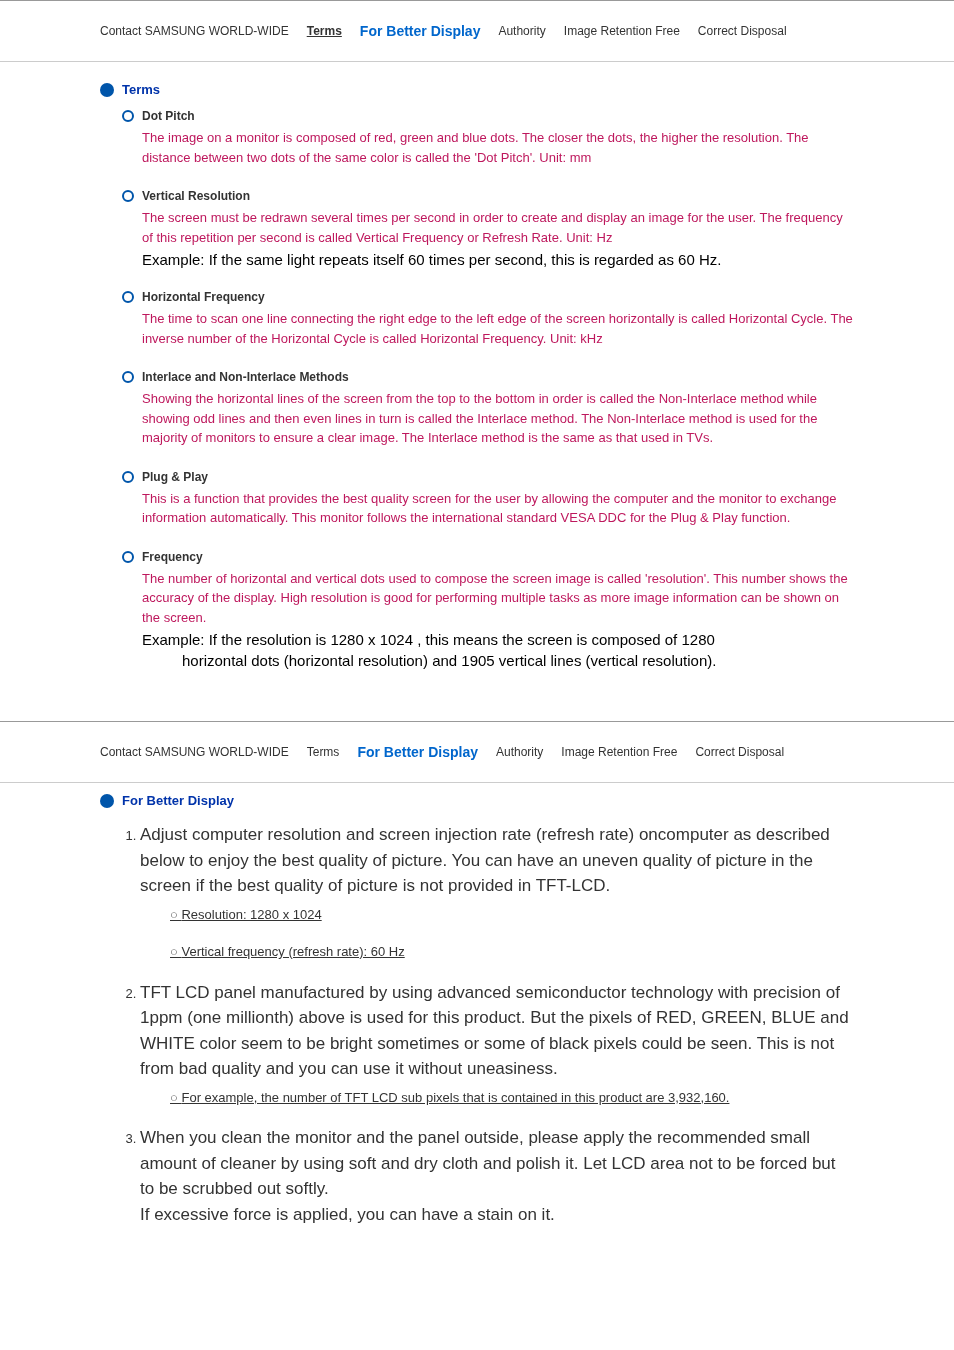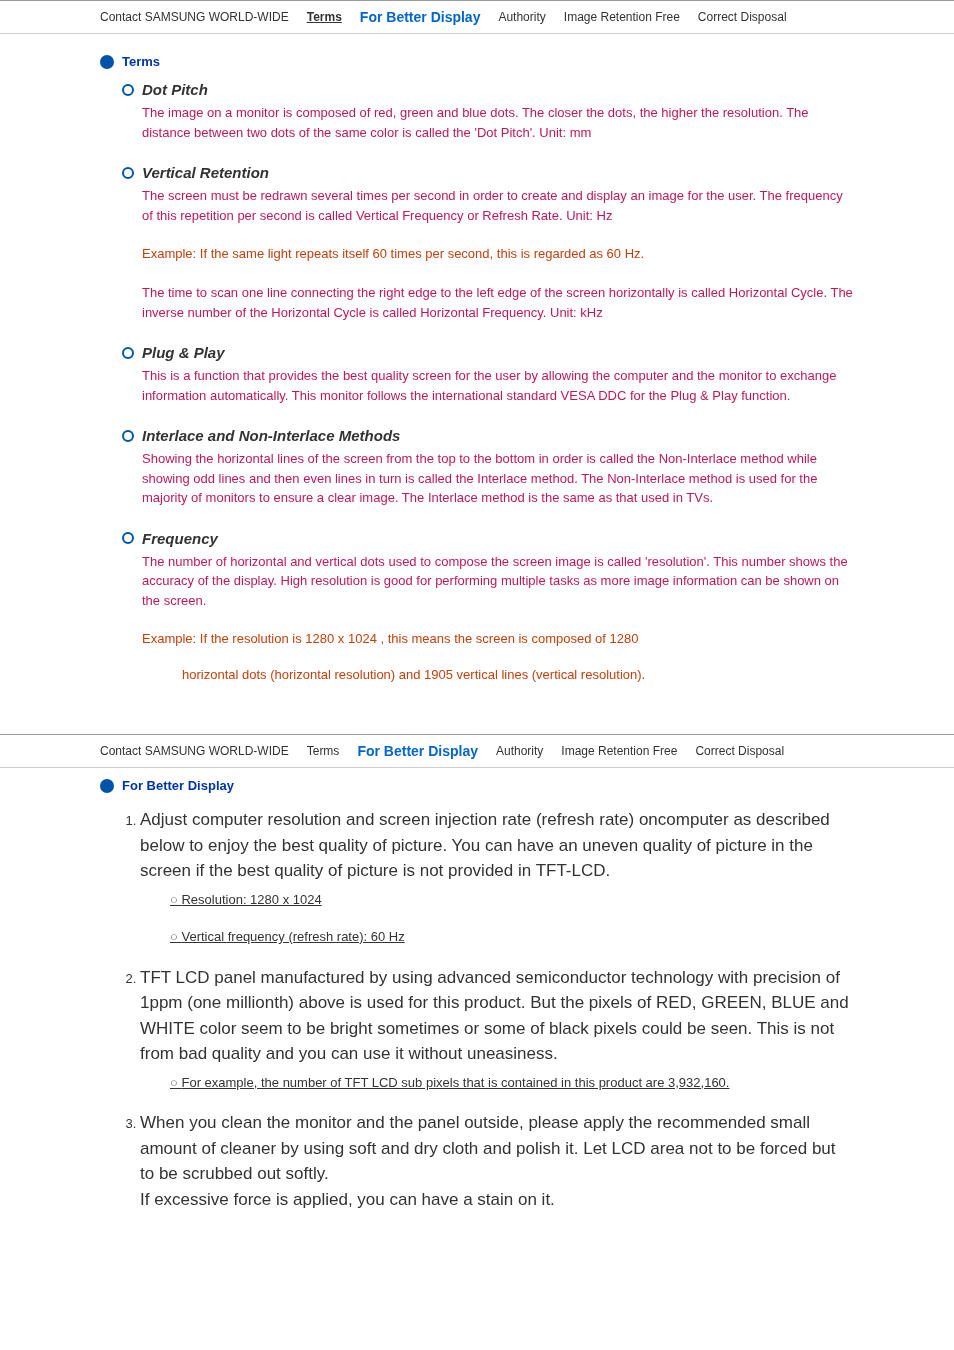--- a/index.html
+++ b/index.html
@@ -13,7 +13,7 @@
     .nav-bar {
       border-top: 1px solid #999;
       border-bottom: 1px solid #ccc;
-      padding: 8px 100px;
+      padding: 22px 100px;
       display: flex;
       align-items: center;
       gap: 18px;

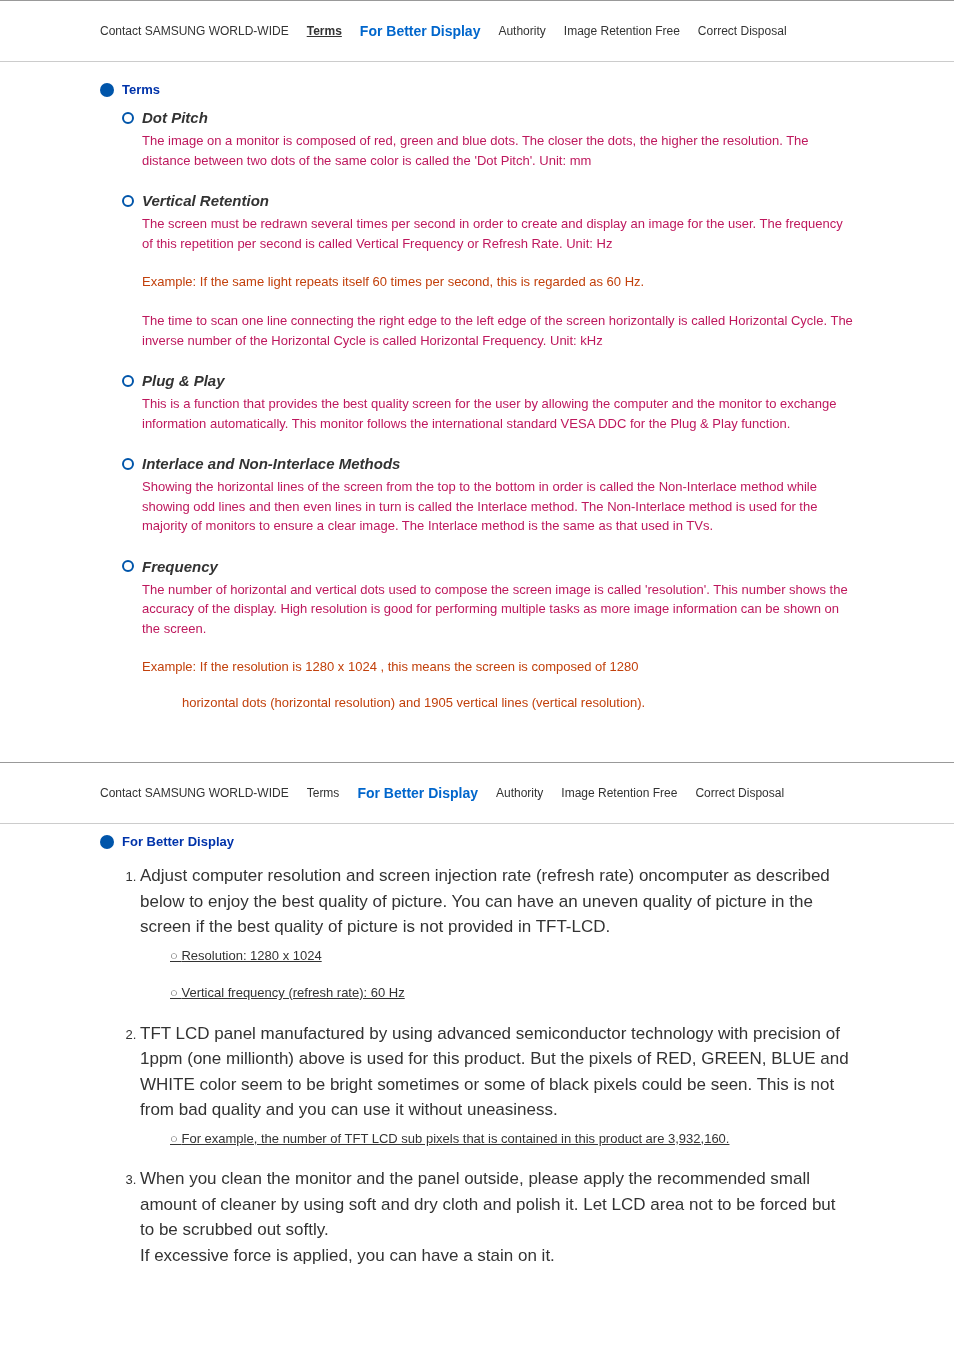--- a/index.html
+++ b/index.html
@@ -76,8 +76,7 @@
     }
     .term-title {
       font-weight: bold;
-      font-size: 15px;
-      font-style: italic;
+      font-size: 12px;
     }
     .term-body {
       margin-left: 20px;

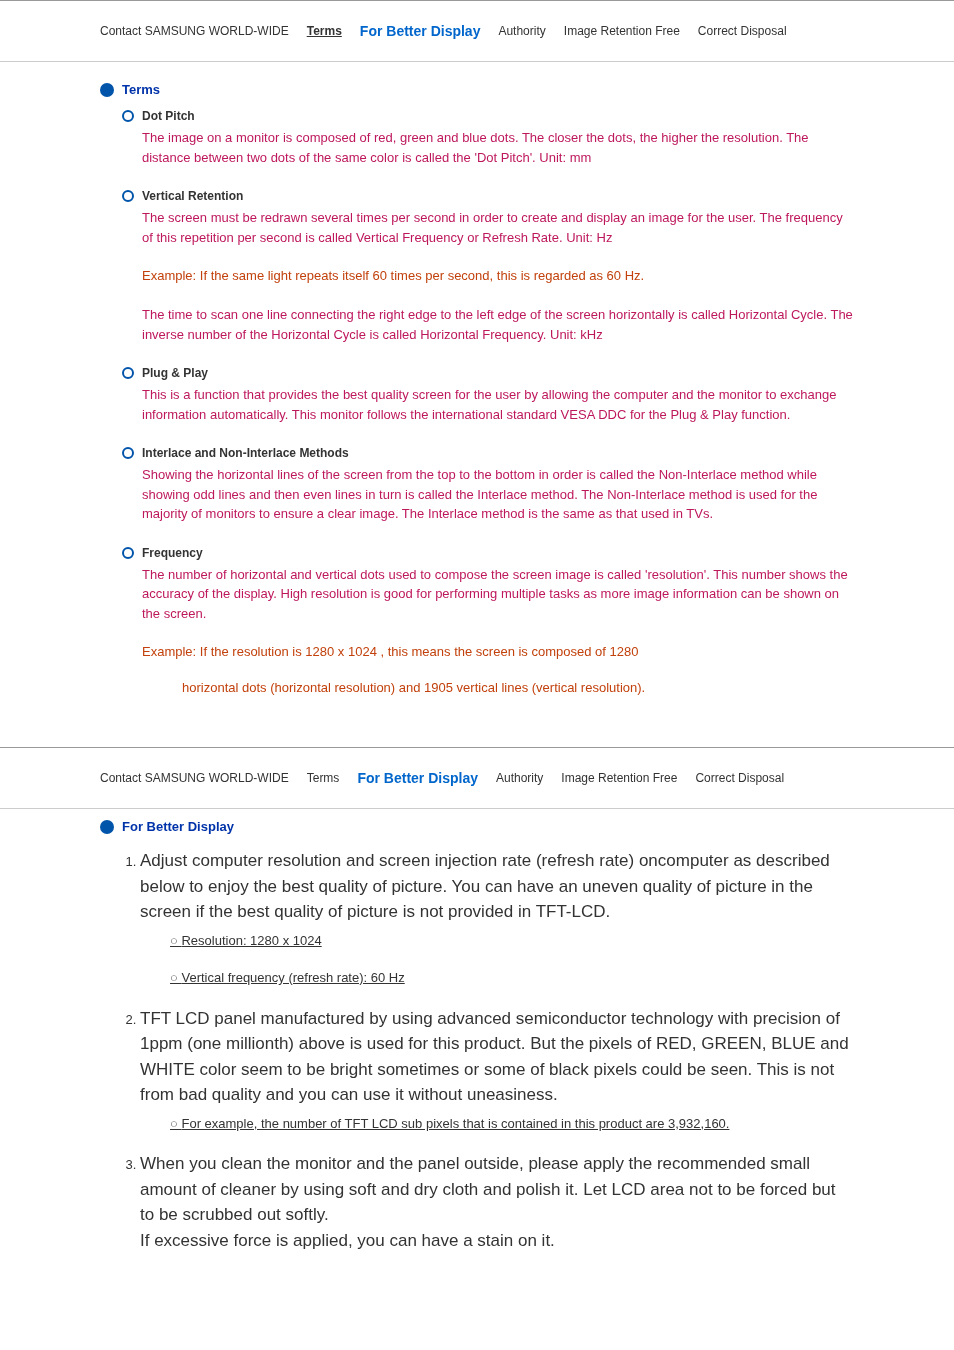--- a/index.html
+++ b/index.html
@@ -159,7 +159,7 @@
   <div class="term-block">
     <div class="term-title-row">
       <span class="small-blue-circle"></span>
-      <span class="term-title">Vertical Retention</span>
+      <span class="term-title">Vertical Resolution</span>
     </div>
     <div class="term-body">The screen must be redrawn several times per second in order to create and display an image for the user. The frequency of this repetition per second is called Vertical Frequency or Refresh Rate. Unit: Hz</div>
     <div class="example-line">Example:   If the same light repeats itself 60 times per second, this is regarded as 60 Hz.</div>

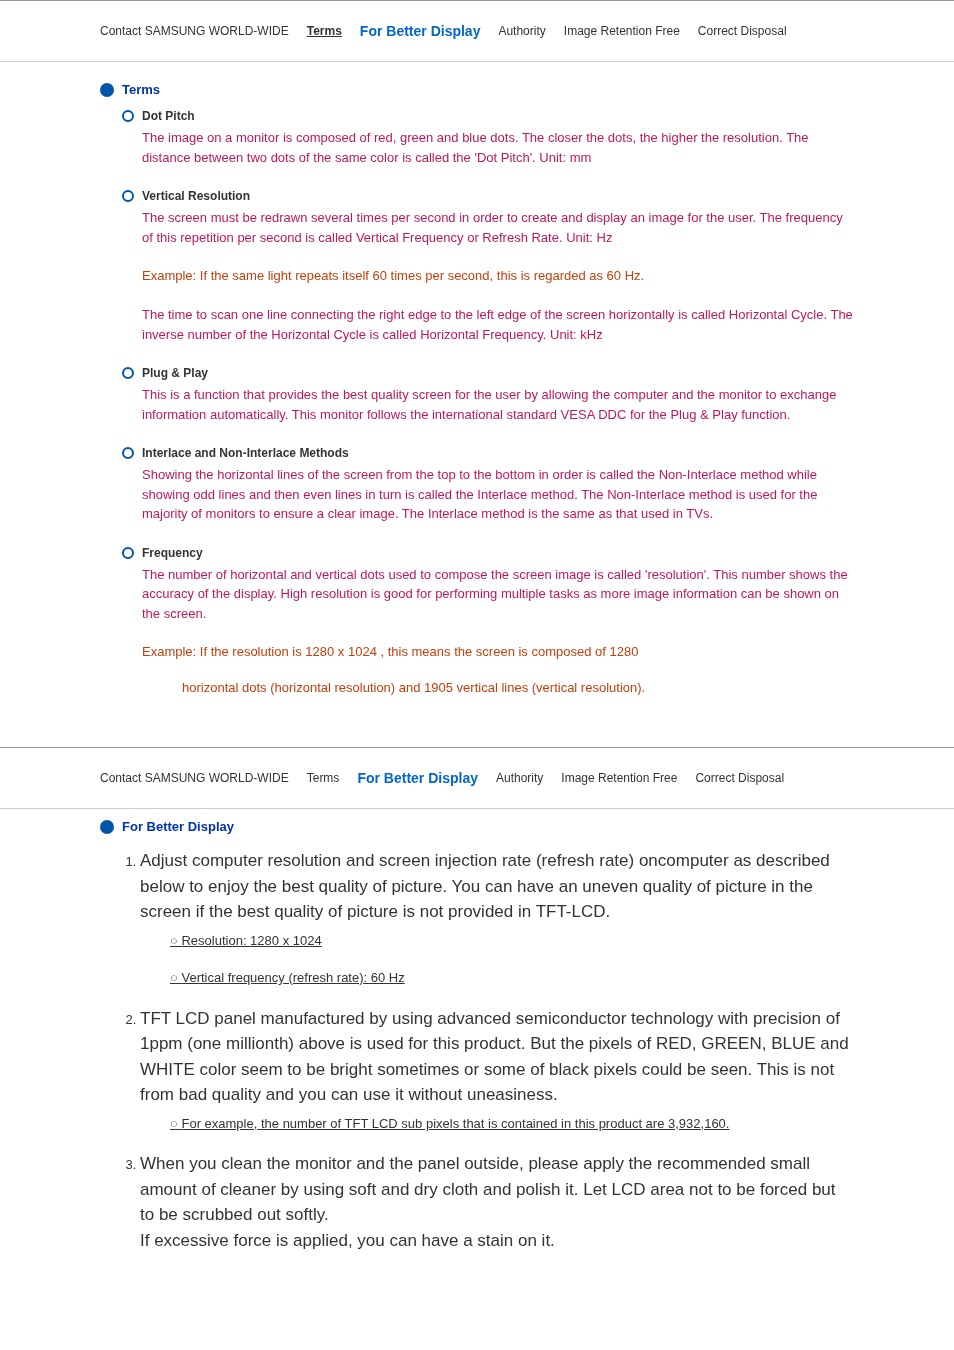--- a/index.html
+++ b/index.html
@@ -85,10 +85,10 @@
       color: #be185d;
     }
     .example-line {
-      margin-top: 21px;
+      margin-top: 4px;
       margin-left: 20px;
-      font-size: 13px;
-      color: #c2410c;
+      font-size: 15px;
+      color: #000000;
     }
     .example-indent {
       margin-left: 60px;

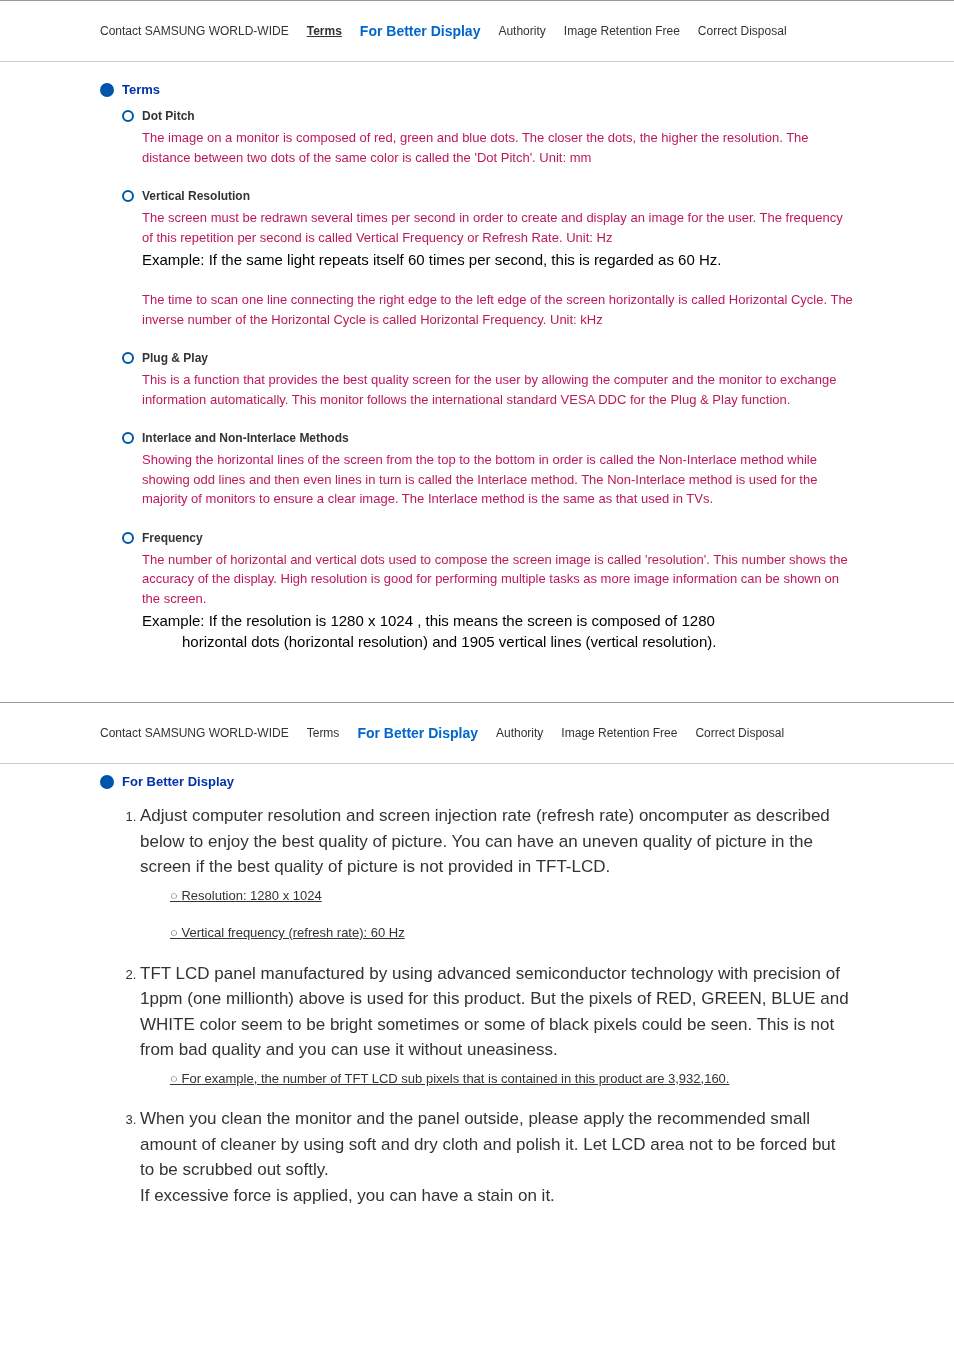--- a/index.html
+++ b/index.html
@@ -166,6 +166,10 @@
   </div>
 
   <div class="term-block">
+    <div class="term-title-row">
+      <span class="small-blue-circle"></span>
+      <span class="term-title">Horizontal Frequency</span>
+    </div>
     <div class="term-body">The time to scan one line connecting the right edge to the left edge of the screen horizontally is called Horizontal Cycle. The inverse number of the Horizontal Cycle is called Horizontal Frequency. Unit: kHz</div>
   </div>
 

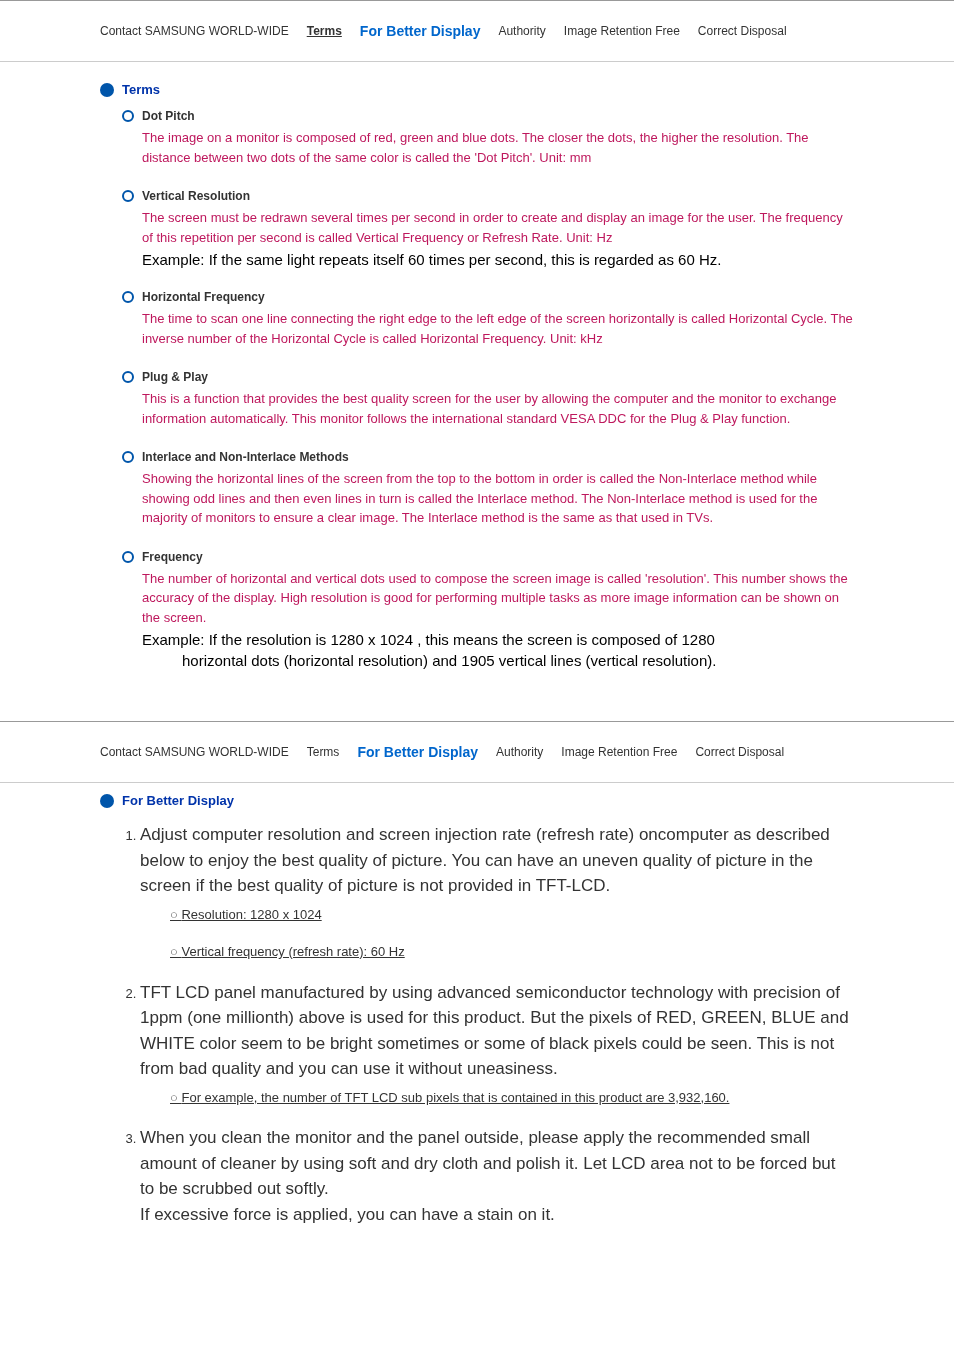--- a/index.html
+++ b/index.html
@@ -176,17 +176,17 @@
   <div class="term-block">
     <div class="term-title-row">
       <span class="small-blue-circle"></span>
+      <span class="term-title">Interlace and Non-Interlace Methods</span>
+    </div>
+    <div class="term-body">Showing the horizontal lines of the screen from the top to the bottom in order is called the Non-Interlace method while showing odd lines and then even lines in turn is called the Interlace method. The Non-Interlace method is used for the majority of monitors to ensure a clear image. The Interlace method is the same as that used in TVs.</div>
+  </div>
+
+  <div class="term-block">
+    <div class="term-title-row">
+      <span class="small-blue-circle"></span>
       <span class="term-title">Plug &amp; Play</span>
     </div>
     <div class="term-body">This is a function that provides the best quality screen for the user by allowing the computer and the monitor to exchange information automatically. This monitor follows the international standard VESA DDC for the Plug &amp; Play function.</div>
-  </div>
-
-  <div class="term-block">
-    <div class="term-title-row">
-      <span class="small-blue-circle"></span>
-      <span class="term-title">Interlace and Non-Interlace Methods</span>
-    </div>
-    <div class="term-body">Showing the horizontal lines of the screen from the top to the bottom in order is called the Non-Interlace method while showing odd lines and then even lines in turn is called the Interlace method. The Non-Interlace method is used for the majority of monitors to ensure a clear image. The Interlace method is the same as that used in TVs.</div>
   </div>
 
   <div class="term-block">

